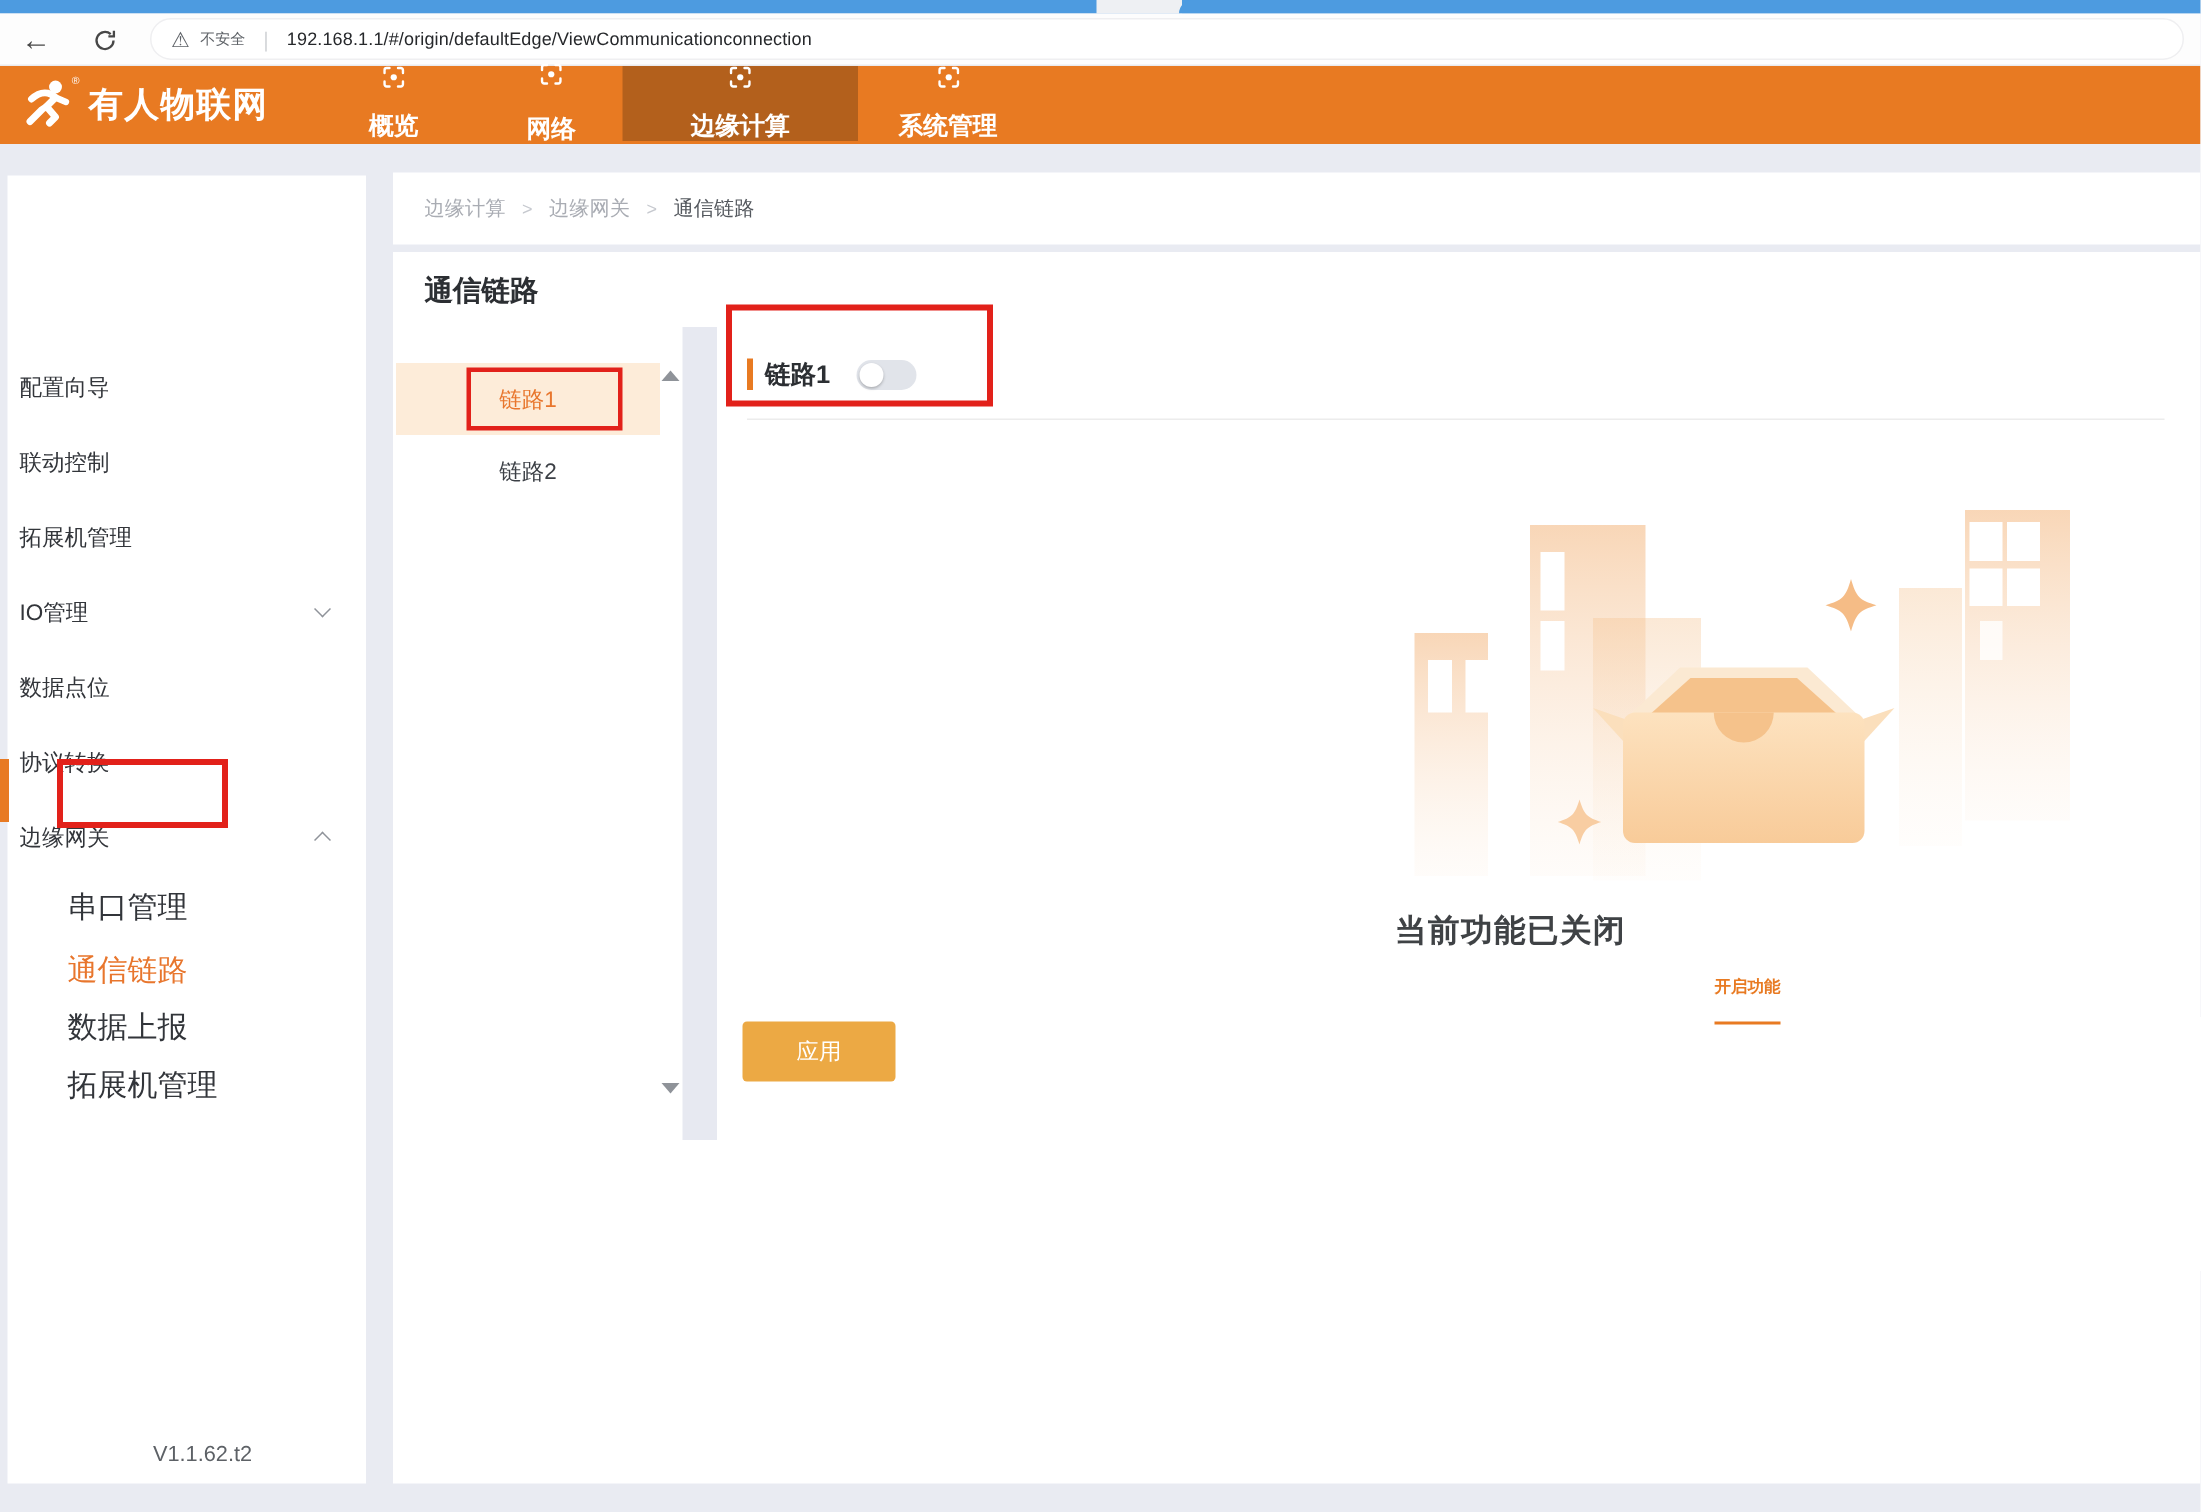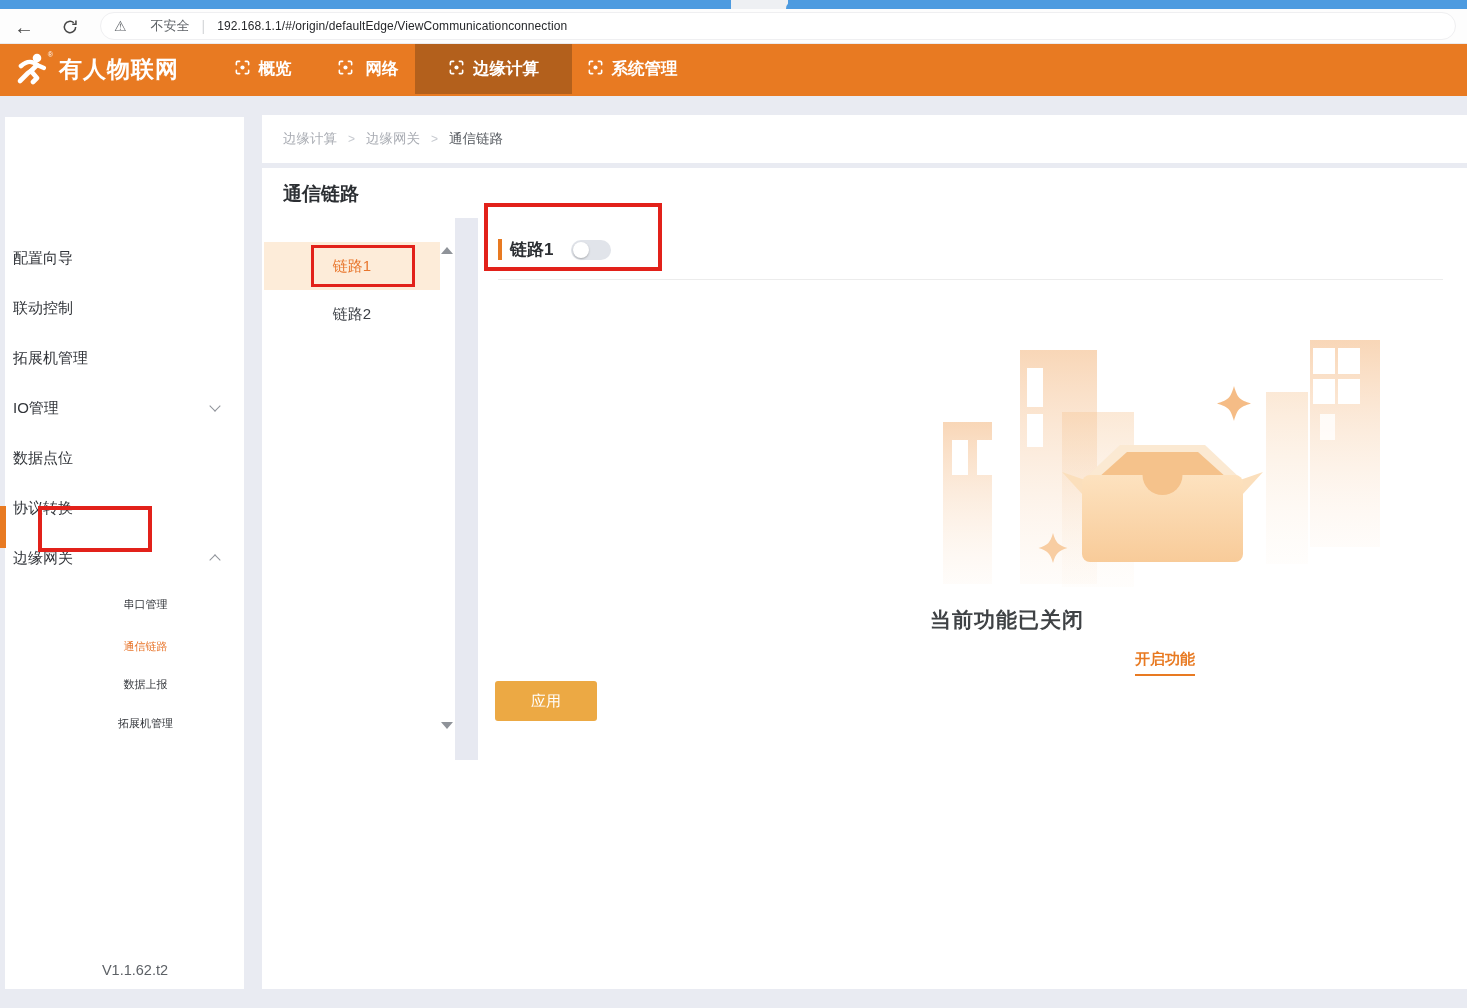--- a/index.html
+++ b/index.html
@@ -22,7 +22,7 @@
   .refresh-btn { left:56px; }
   .addr-pill { position:absolute; left:100px; top:3px; width:1356px; height:28px; background:#ffffff; border:1px solid #efeff1; border-radius:14px; display:flex; align-items:center; padding-left:13px; }
   .warn-ico { color:#5f6368; font-size:14px; margin-right:7px; }
-  .sec-label { color:#5f6368; font-size:13px;margin-left:17px; }
+  .sec-label { color:#5f6368; font-size:10px; }
   .addr-sep { color:#d4d6d9; margin:0 12px; font-size:14px; }
   .url-text { color:#26282b; font-size:12px; letter-spacing:.1px;text-align:center; }
 

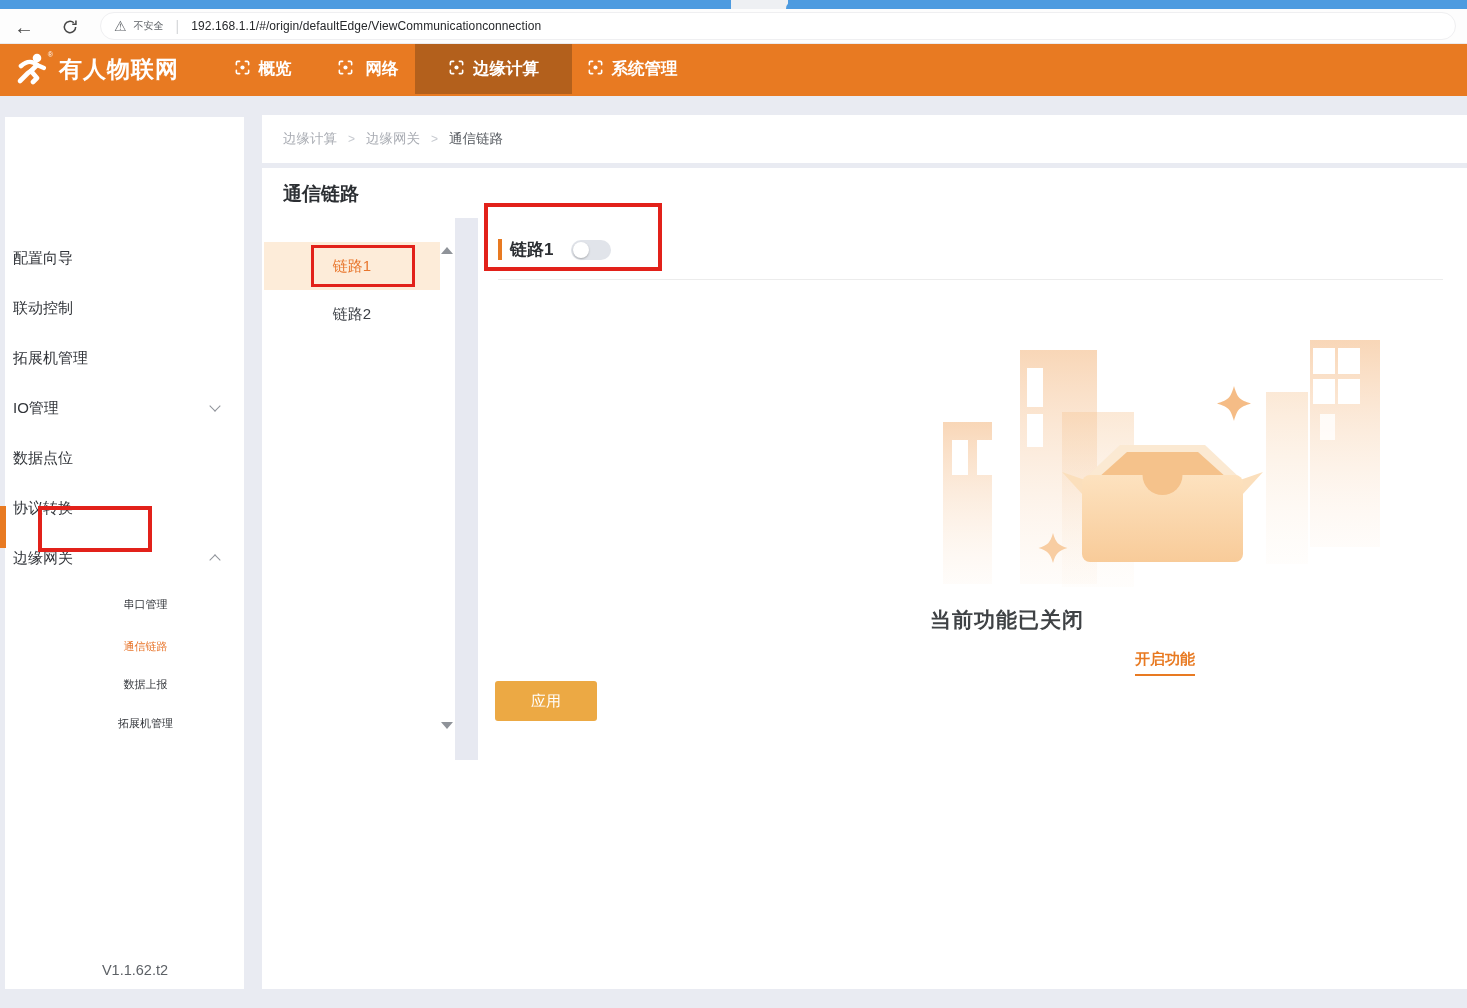--- a/index.html
+++ b/index.html
@@ -32,7 +32,7 @@
   .logo-badge { position:relative; width:36px; height:36px; }
   .logo-reg { position:absolute; right:-2px; top:0px; color:#fff; font-size:7px; }
   .logo-text { color:#fff; font-size:23px; font-weight:bold; letter-spacing:1px; }
-  .nav-tab { position:absolute; top:0; height:50px; display:flex; align-items:center; justify-content:center; gap:8px; color:#fff; font-size:16.5px; font-weight:bold; cursor:pointer; }
+  .nav-tab { position:absolute; top:0; height:50px; display:flex; align-items:center; justify-content:center; gap:8px; color:#fff; font-size:16.5px; font-weight:bold; cursor:pointer;flex-direction:column; }
   .nav-tab.active { background:#b3601c; }
   .t1 { left:215px; width:95px; }
   .t2 { left:320px; width:95px;gap:12px; }

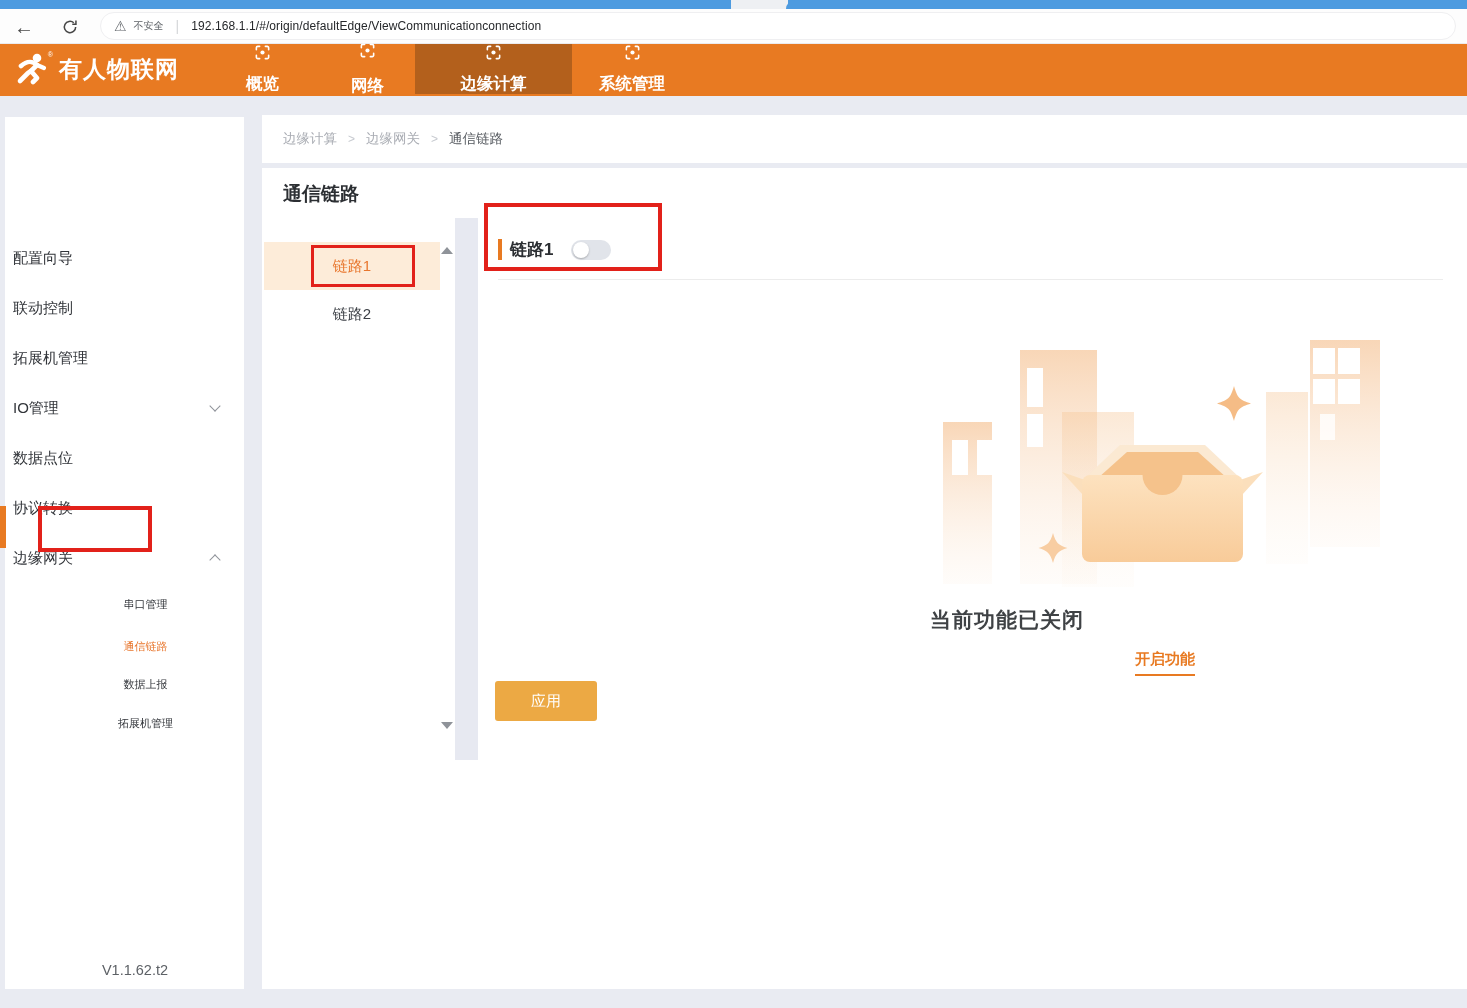--- a/index.html
+++ b/index.html
@@ -46,7 +46,7 @@
   .side-item .chev { position:absolute; left:206px; width:8px; height:8px; border-right:1.5px solid #8f939a; border-bottom:1.5px solid #8f939a; }
   .chev.down { transform:rotate(45deg); margin-top:-4px; }
   .chev.up { transform:rotate(-135deg); margin-top:4px; }
-  .sub-item { position:absolute; left:0; width:241px; height:22px; display:flex; align-items:center; font-size:11px; color:#32353a; cursor:pointer;justify-content:center; }
+  .sub-item { position:absolute; left:0; width:241px; height:22px; display:flex; align-items:center; font-size:20px; color:#32353a; cursor:pointer; }
   .sub-item .lbl { margin-left:40px; }
   .sub-item.active { color:#e8762d; }
   .active-bar { left:0; top:506px; width:6px; height:42px; background:#e87a22; }

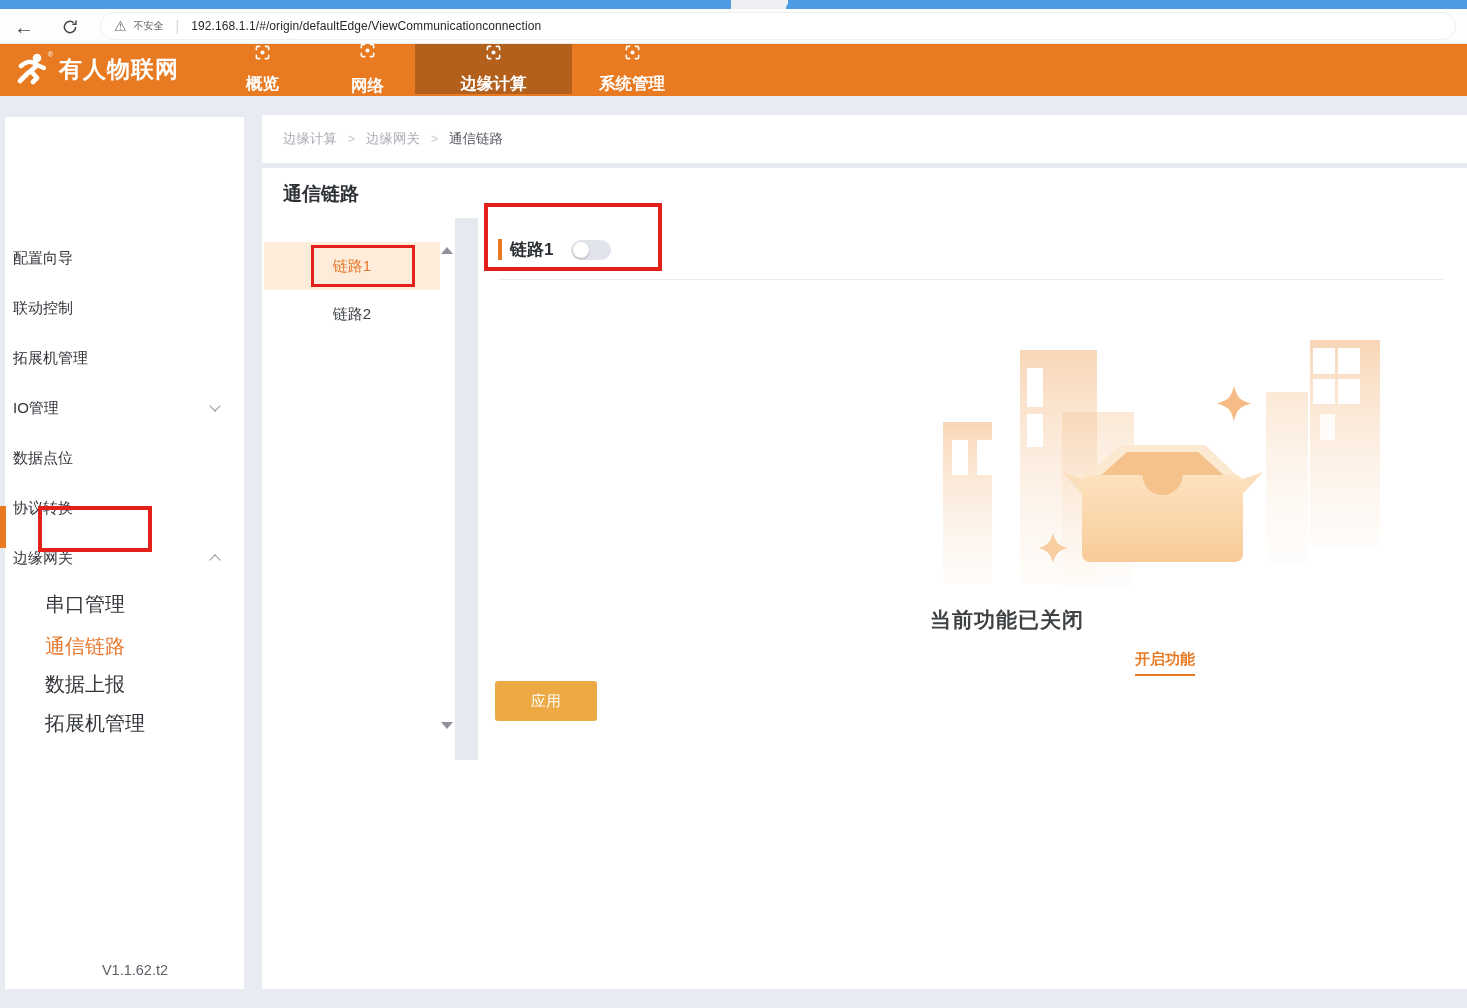--- a/index.html
+++ b/index.html
@@ -80,7 +80,7 @@
 
   .empty-wrap { position:absolute; left:668px; top:162px; width:470px; }
   .empty-title { margin-top:276px; text-align:left; font-size:21px; font-weight:bold; color:#3f4245; letter-spacing:1px; }
-  .empty-link { display:block; margin:16px auto 0; width:max-content; color:#e87a22; font-size:15px; font-weight:bold; text-decoration:none; border-bottom:2px solid #e87a22; padding-bottom:5px; cursor:pointer; }
+  .empty-link { display:block; margin:16px auto 0; width:max-content; color:#e87a22; font-size:11px; font-weight:bold; text-decoration:none; border-bottom:2px solid #e87a22; padding-bottom:16px; cursor:pointer; }
 
   
   .anno { border:3px solid #e2211a; background:transparent; pointer-events:none; }

